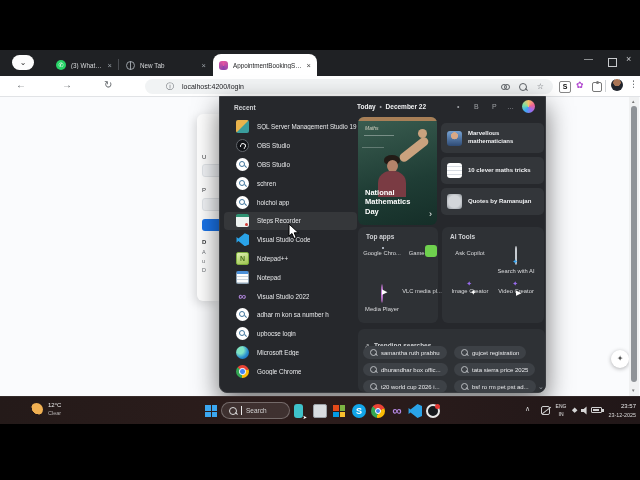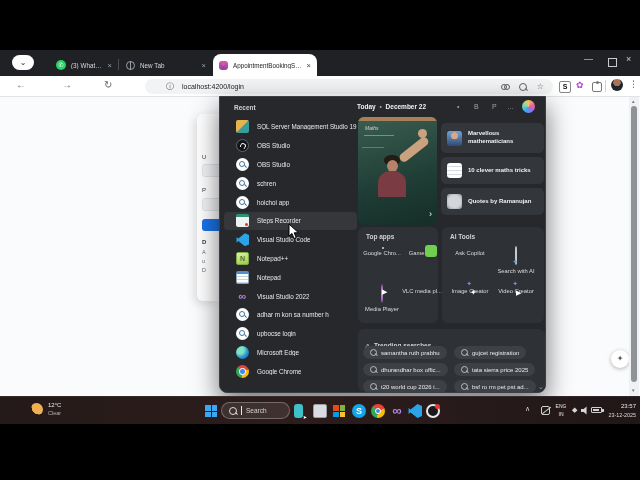--- a/index.html
+++ b/index.html
@@ -322,6 +322,7 @@
     <span class="hair"></span>
     <span class="face"></span>
     <span class="body"></span>
+    <div class="htitle">National Mathematics Day</div>
     <span class="hchev">›</span>
   </div>
 

